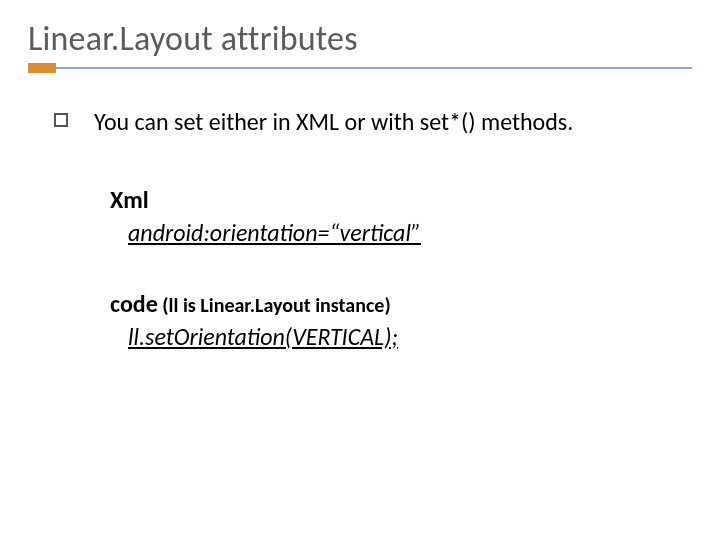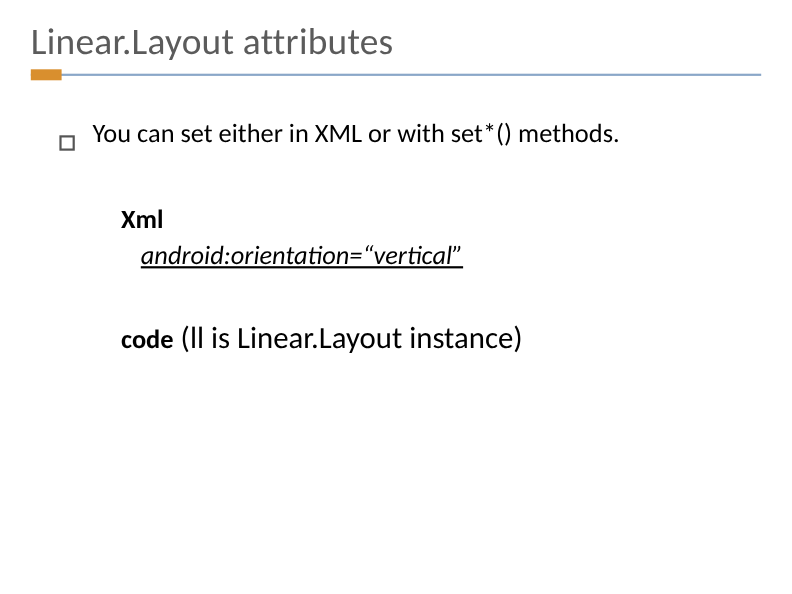--- a/index.html
+++ b/index.html
@@ -10,7 +10,7 @@
   .rule-line { position: absolute; left: 0; right: 0; top: 4px; height: 2px; background: #8aa7c8; }
   .rule-accent { position: absolute; left: 0; top: 0; width: 28px; height: 10px; background: #d98f2e; }
   .body { padding-left: 26px; }
-  .bullet-row { display: flex; align-items: flex-end; gap: 16px; margin-bottom: 48px; }
+  .bullet-row { display: flex; align-items: flex-start; gap: 26px; margin-bottom: 48px; }
   .bullet-icon { width: 14px; height: 14px; border: 2px solid #555; margin-top: 6px; flex: 0 0 auto; }
   .bullet-text { font-size: 24px; line-height: 1.25; }
   .block { margin-left: 56px; margin-bottom: 42px; }

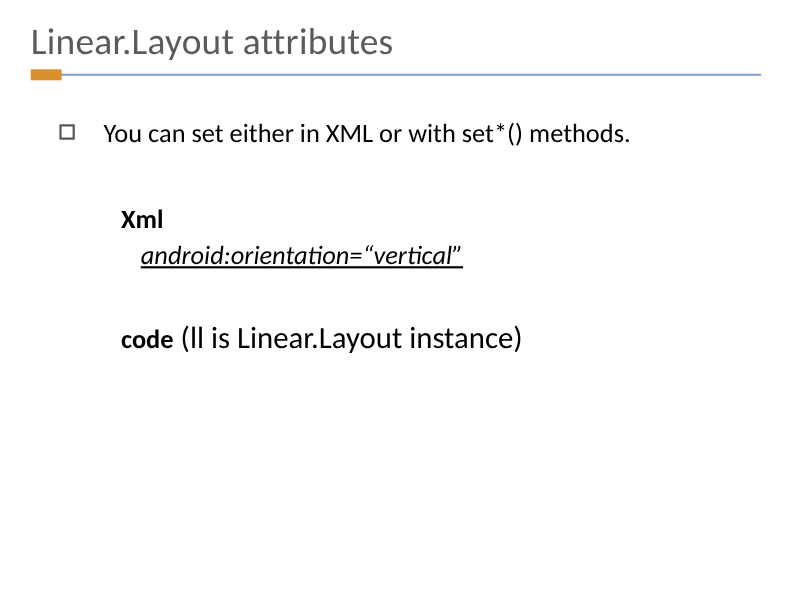--- a/index.html
+++ b/index.html
@@ -15,7 +15,7 @@
   .bullet-text { font-size: 24px; line-height: 1.25; }
   .block { margin-left: 56px; margin-bottom: 42px; }
   .label { font-size: 24px; font-weight: 700; display: inline; }
-  .label-note { font-size: 28px; font-weight: 400; }
+  .label-note { font-size: 20px; font-weight: 700; }
   .code-line { font-size: 24px; text-decoration: underline; margin-left: 18px; margin-top: 4px; font-style: italic; }
 </style>
 </head>

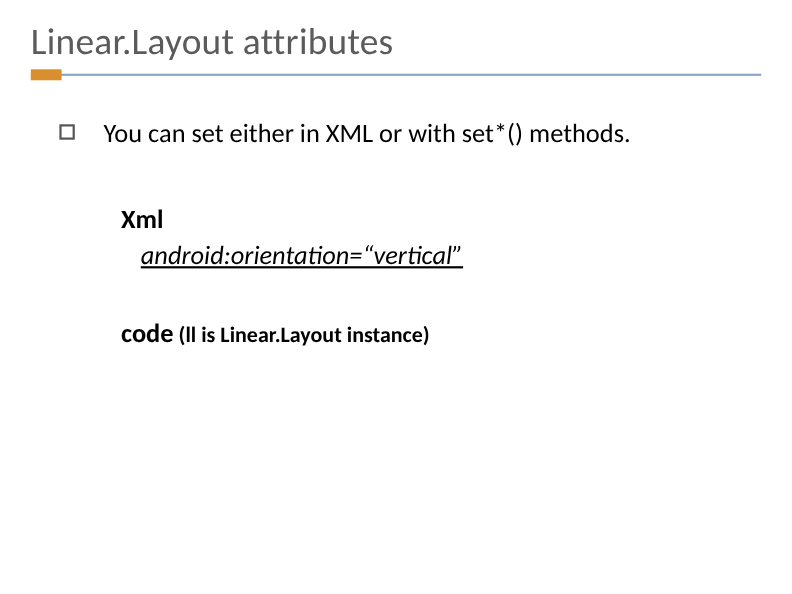--- a/index.html
+++ b/index.html
@@ -38,6 +38,7 @@
     </div>
     <div class="block">
       <span class="label">code</span><span class="label-note"> (ll is Linear.Layout instance)</span>
+      <div class="code-line">ll.setOrientation(VERTICAL);</div>
     </div>
   </div>
 </div>

